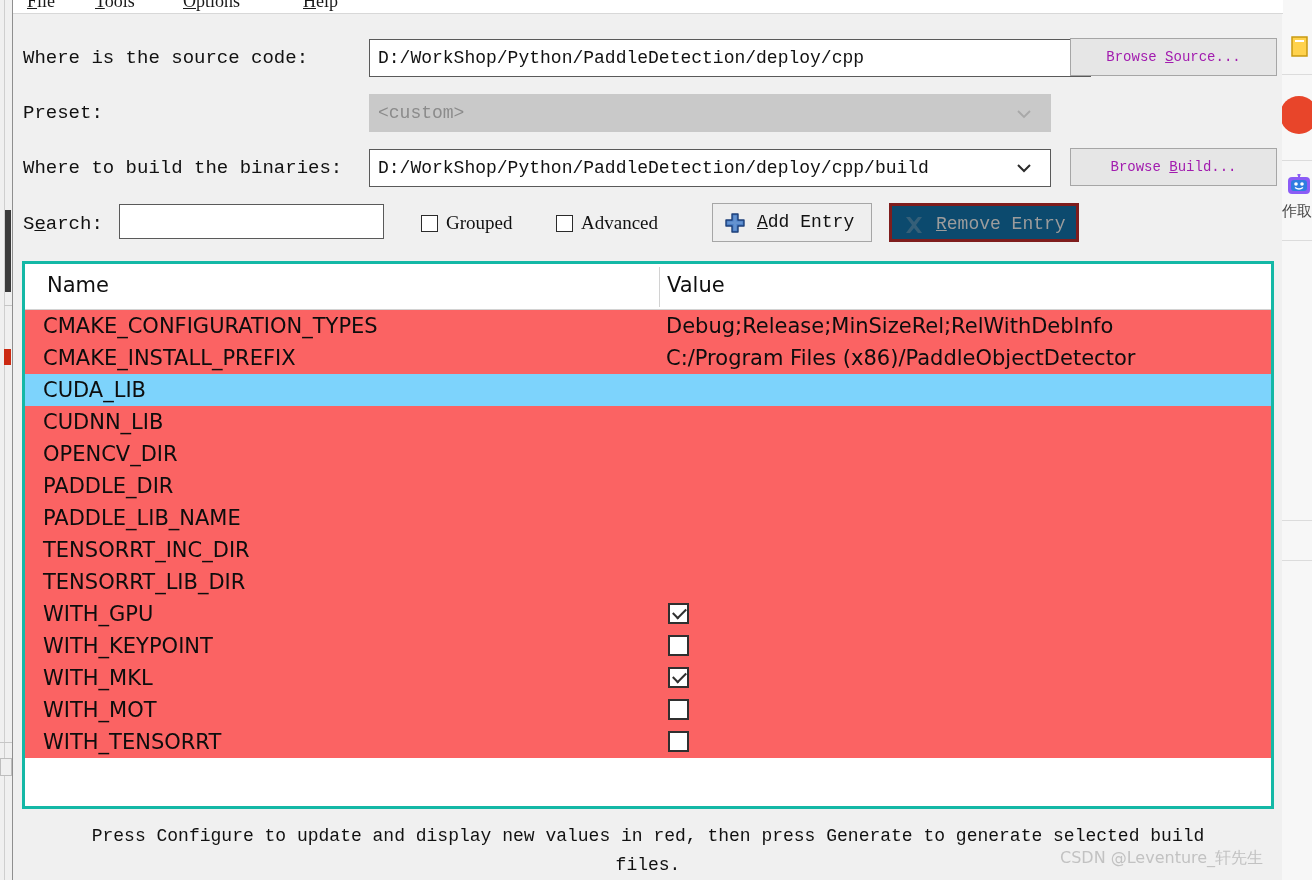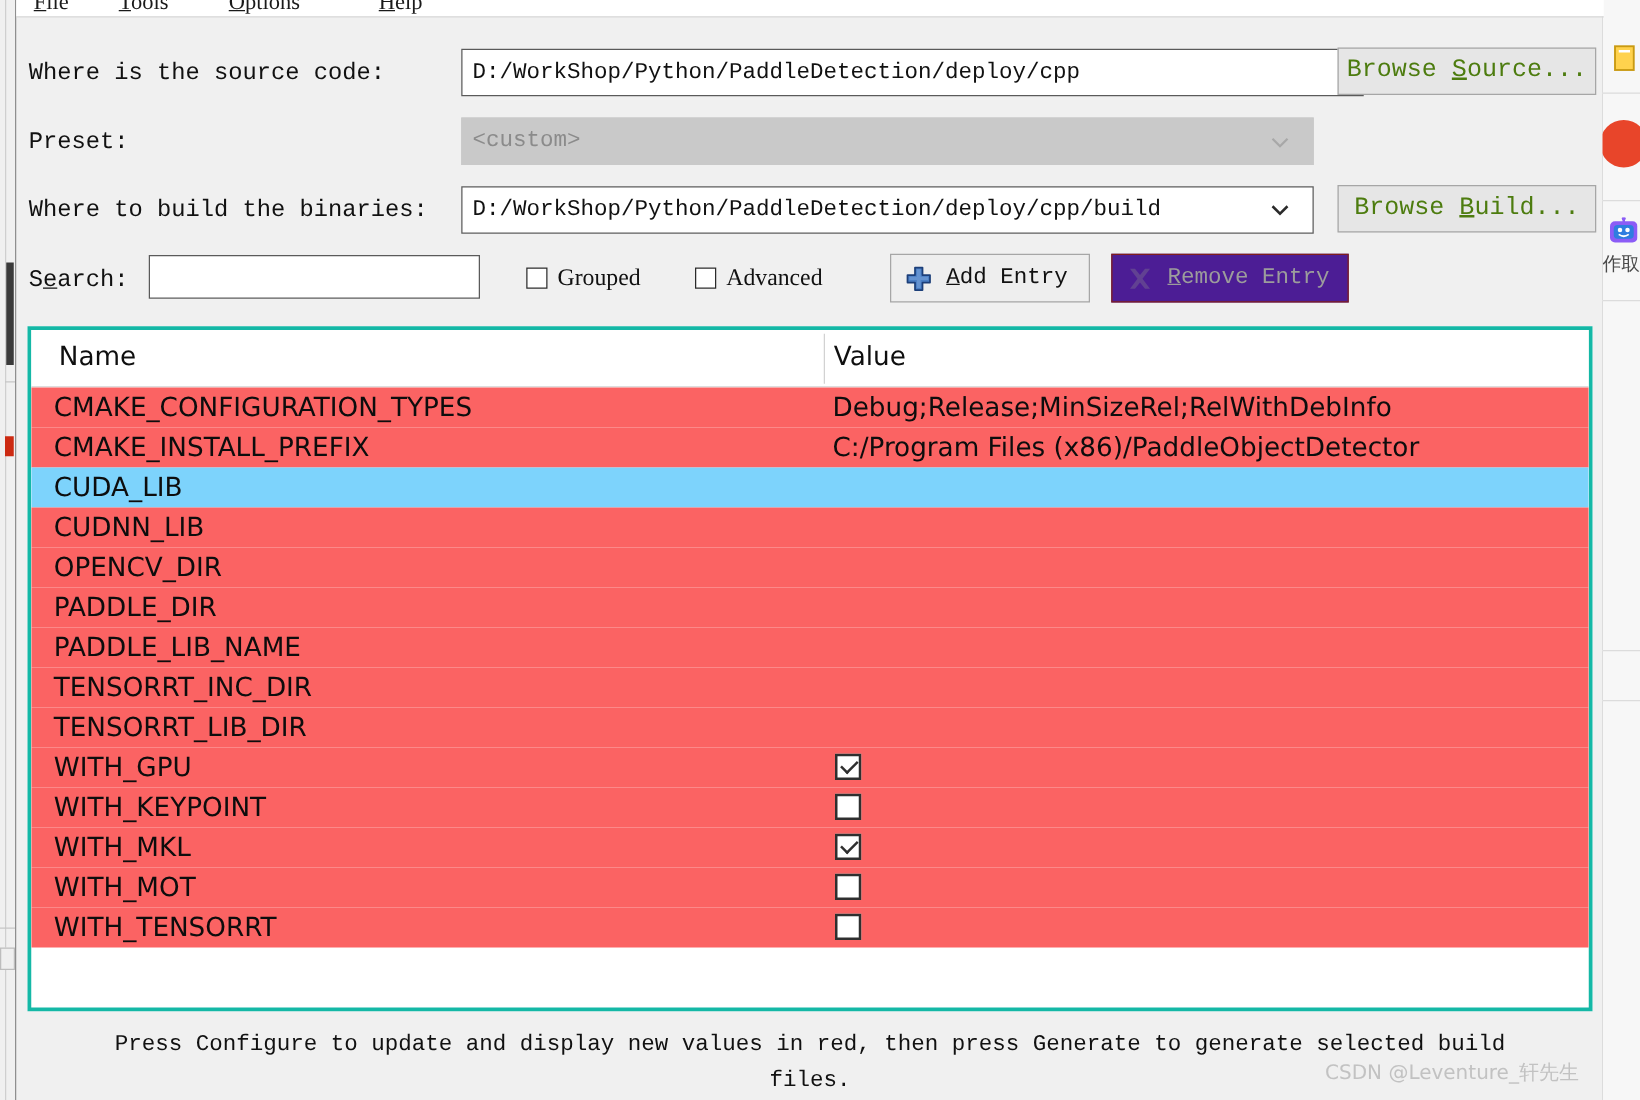--- a/index.html
+++ b/index.html
@@ -200,8 +200,8 @@
     border: 1px solid #a6a6a6;
     box-sizing: border-box;
     font-family: "Liberation Mono", "DejaVu Sans Mono", monospace;
-    font-size: 20px;
-    color: #4d7c0f;
+    font-size: 14px;
+    color: #a21caf;
     white-space: nowrap;
     text-align: center;
     line-height: 36px;

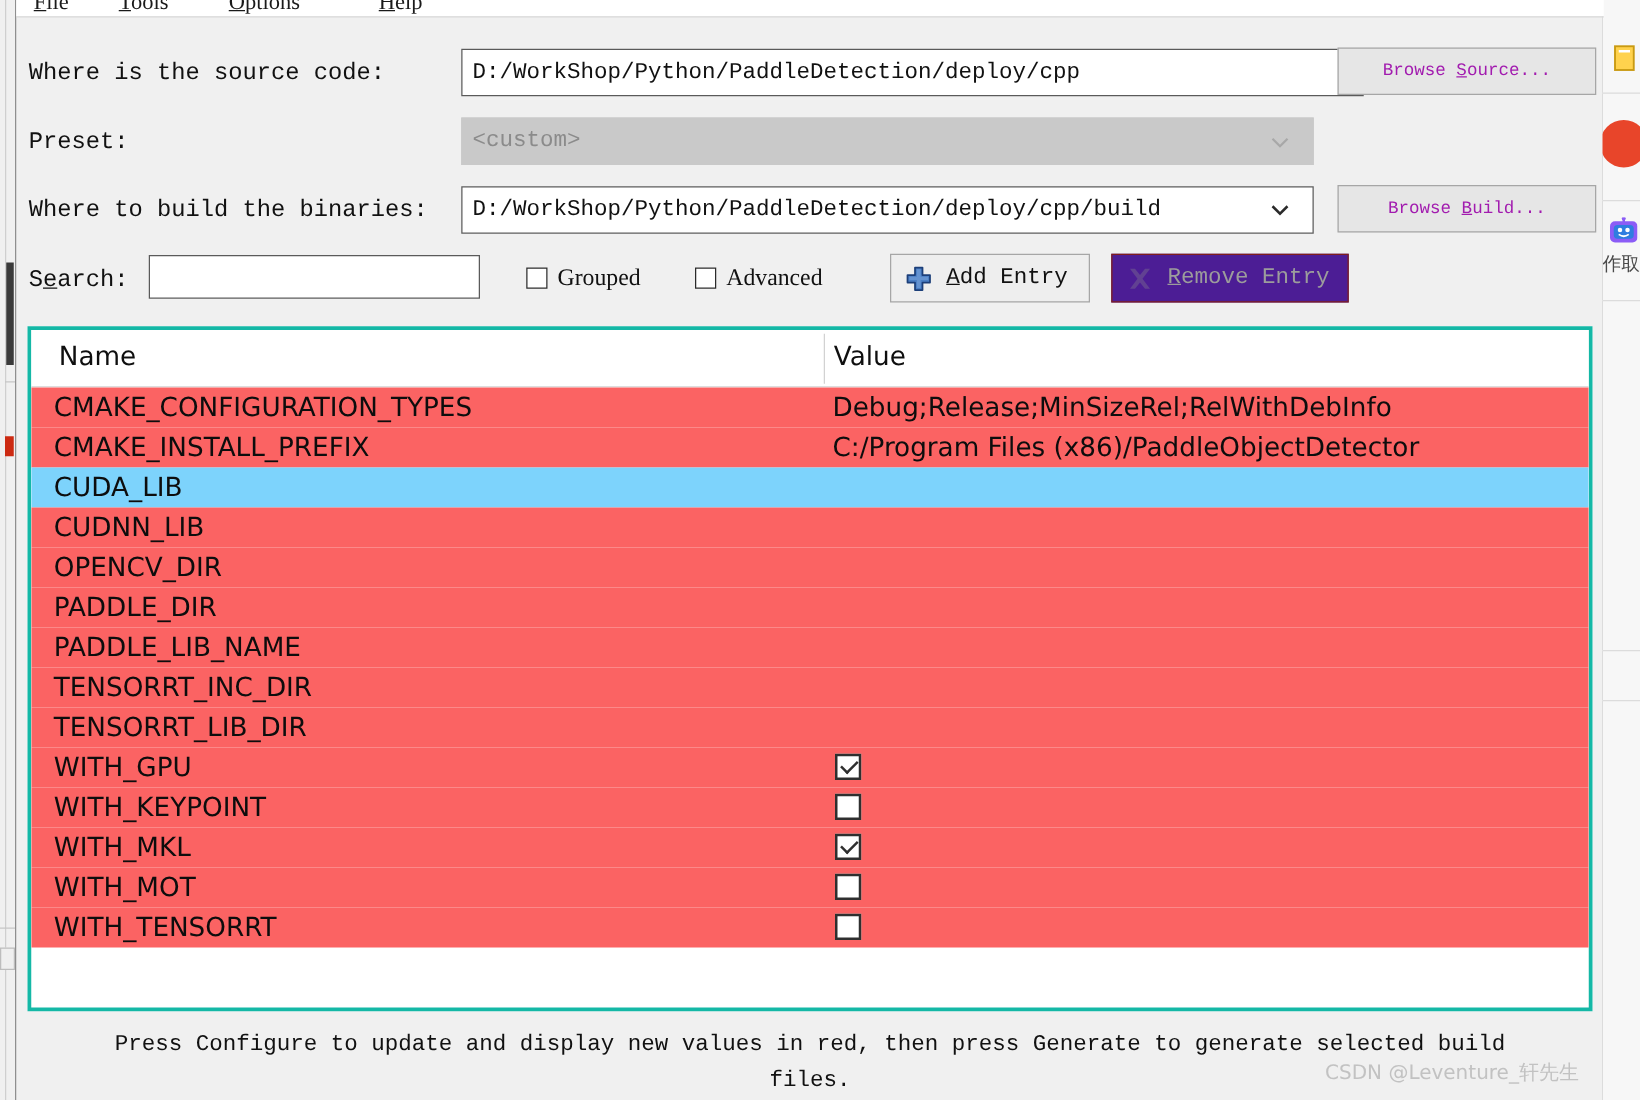--- a/index.html
+++ b/index.html
@@ -243,8 +243,8 @@
   #btn-remove-entry {
     position: absolute;
     left: 876px; top: 203px; width: 190px; height: 39px;
-    background: #4c1d95;
-    border: 1px solid #7f1d1d;
+    background: #0c4a6e;
+    border: 3px solid #7f1d1d;
     box-sizing: border-box;
     cursor: default;
     padding-left: 40px;

